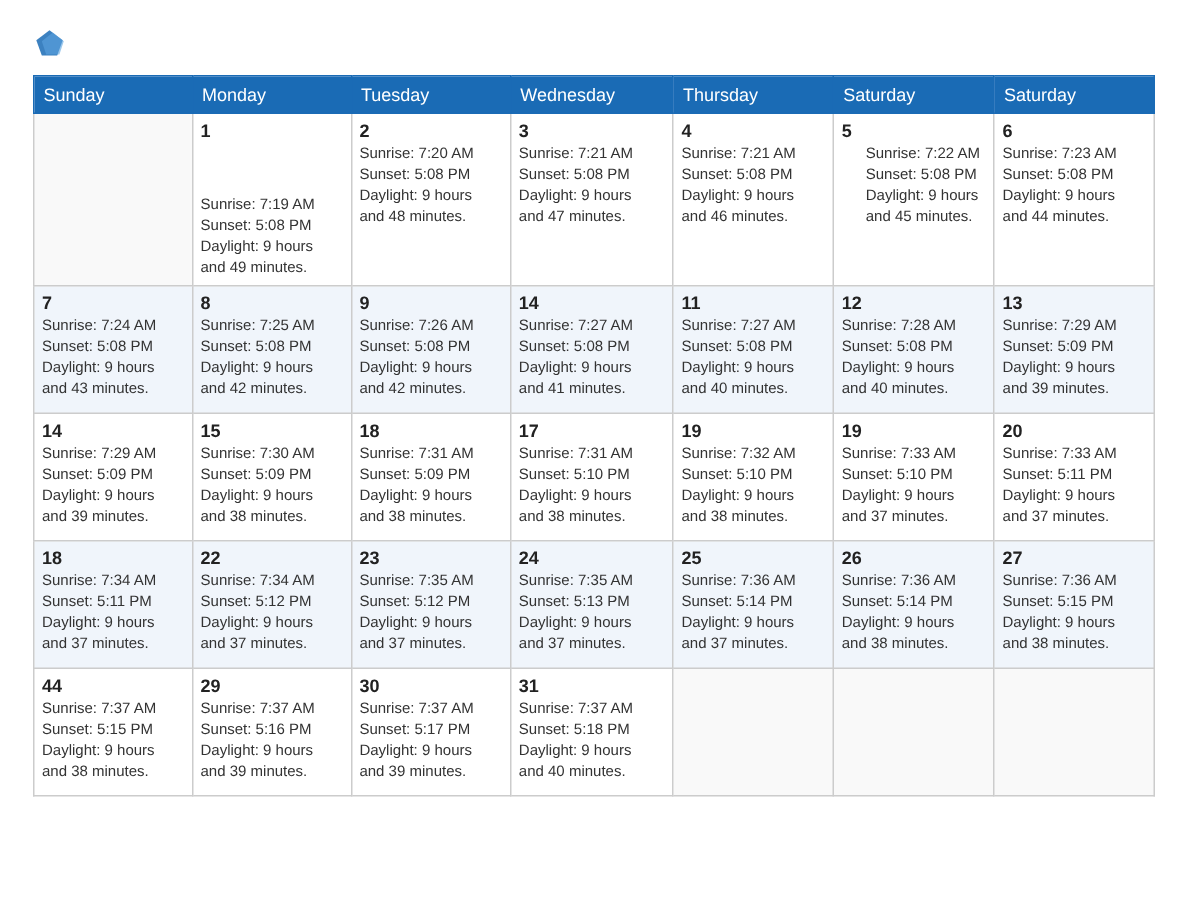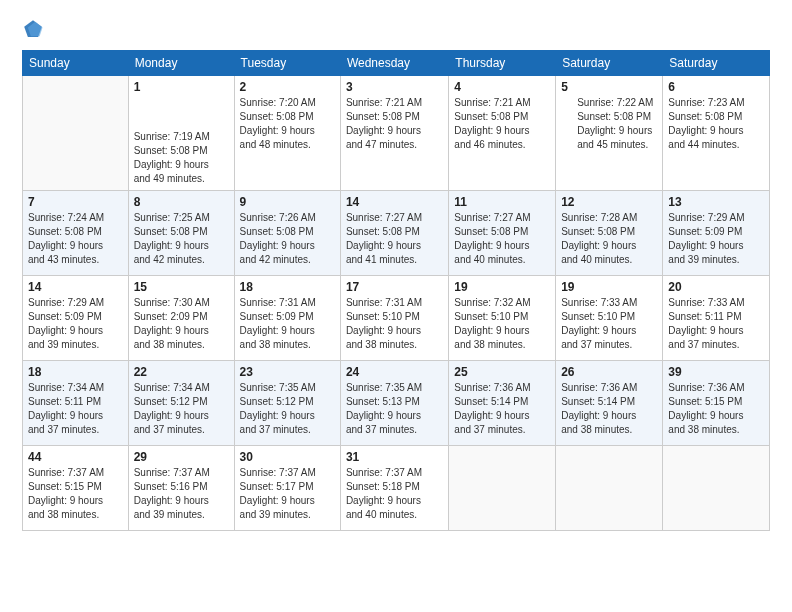--- a/index.html
+++ b/index.html
@@ -237,7 +237,7 @@
           <td>
             <span class="day-number">15</span>
             <div class="day-info" style="white-space: pre-line;">Sunrise: 7:30 AM
-Sunset: 2:09 PM
+Sunset: 5:09 PM
 Daylight: 9 hours
 and 38 minutes.</div>
           </td>

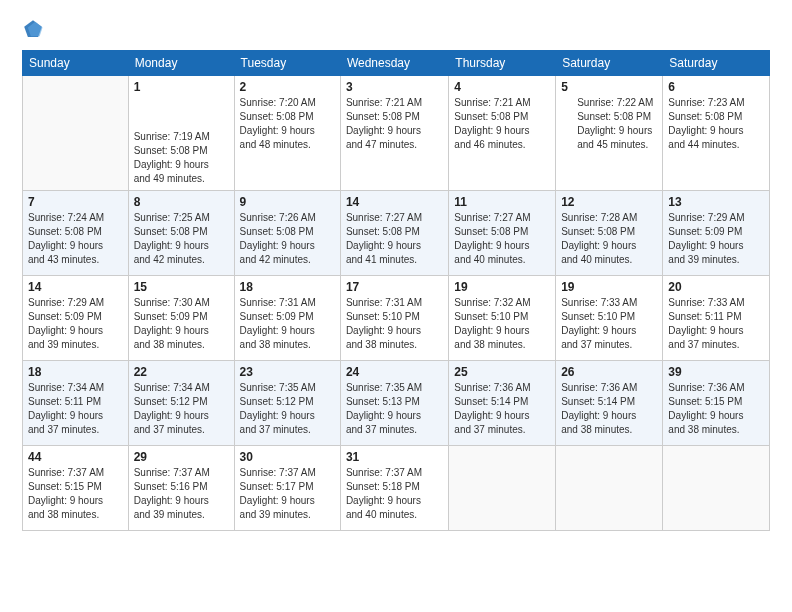--- a/index.html
+++ b/index.html
@@ -321,7 +321,7 @@
 and 38 minutes.</div>
           </td>
           <td>
-            <span class="day-number">39</span>
+            <span class="day-number">27</span>
             <div class="day-info" style="white-space: pre-line;">Sunrise: 7:36 AM
 Sunset: 5:15 PM
 Daylight: 9 hours

